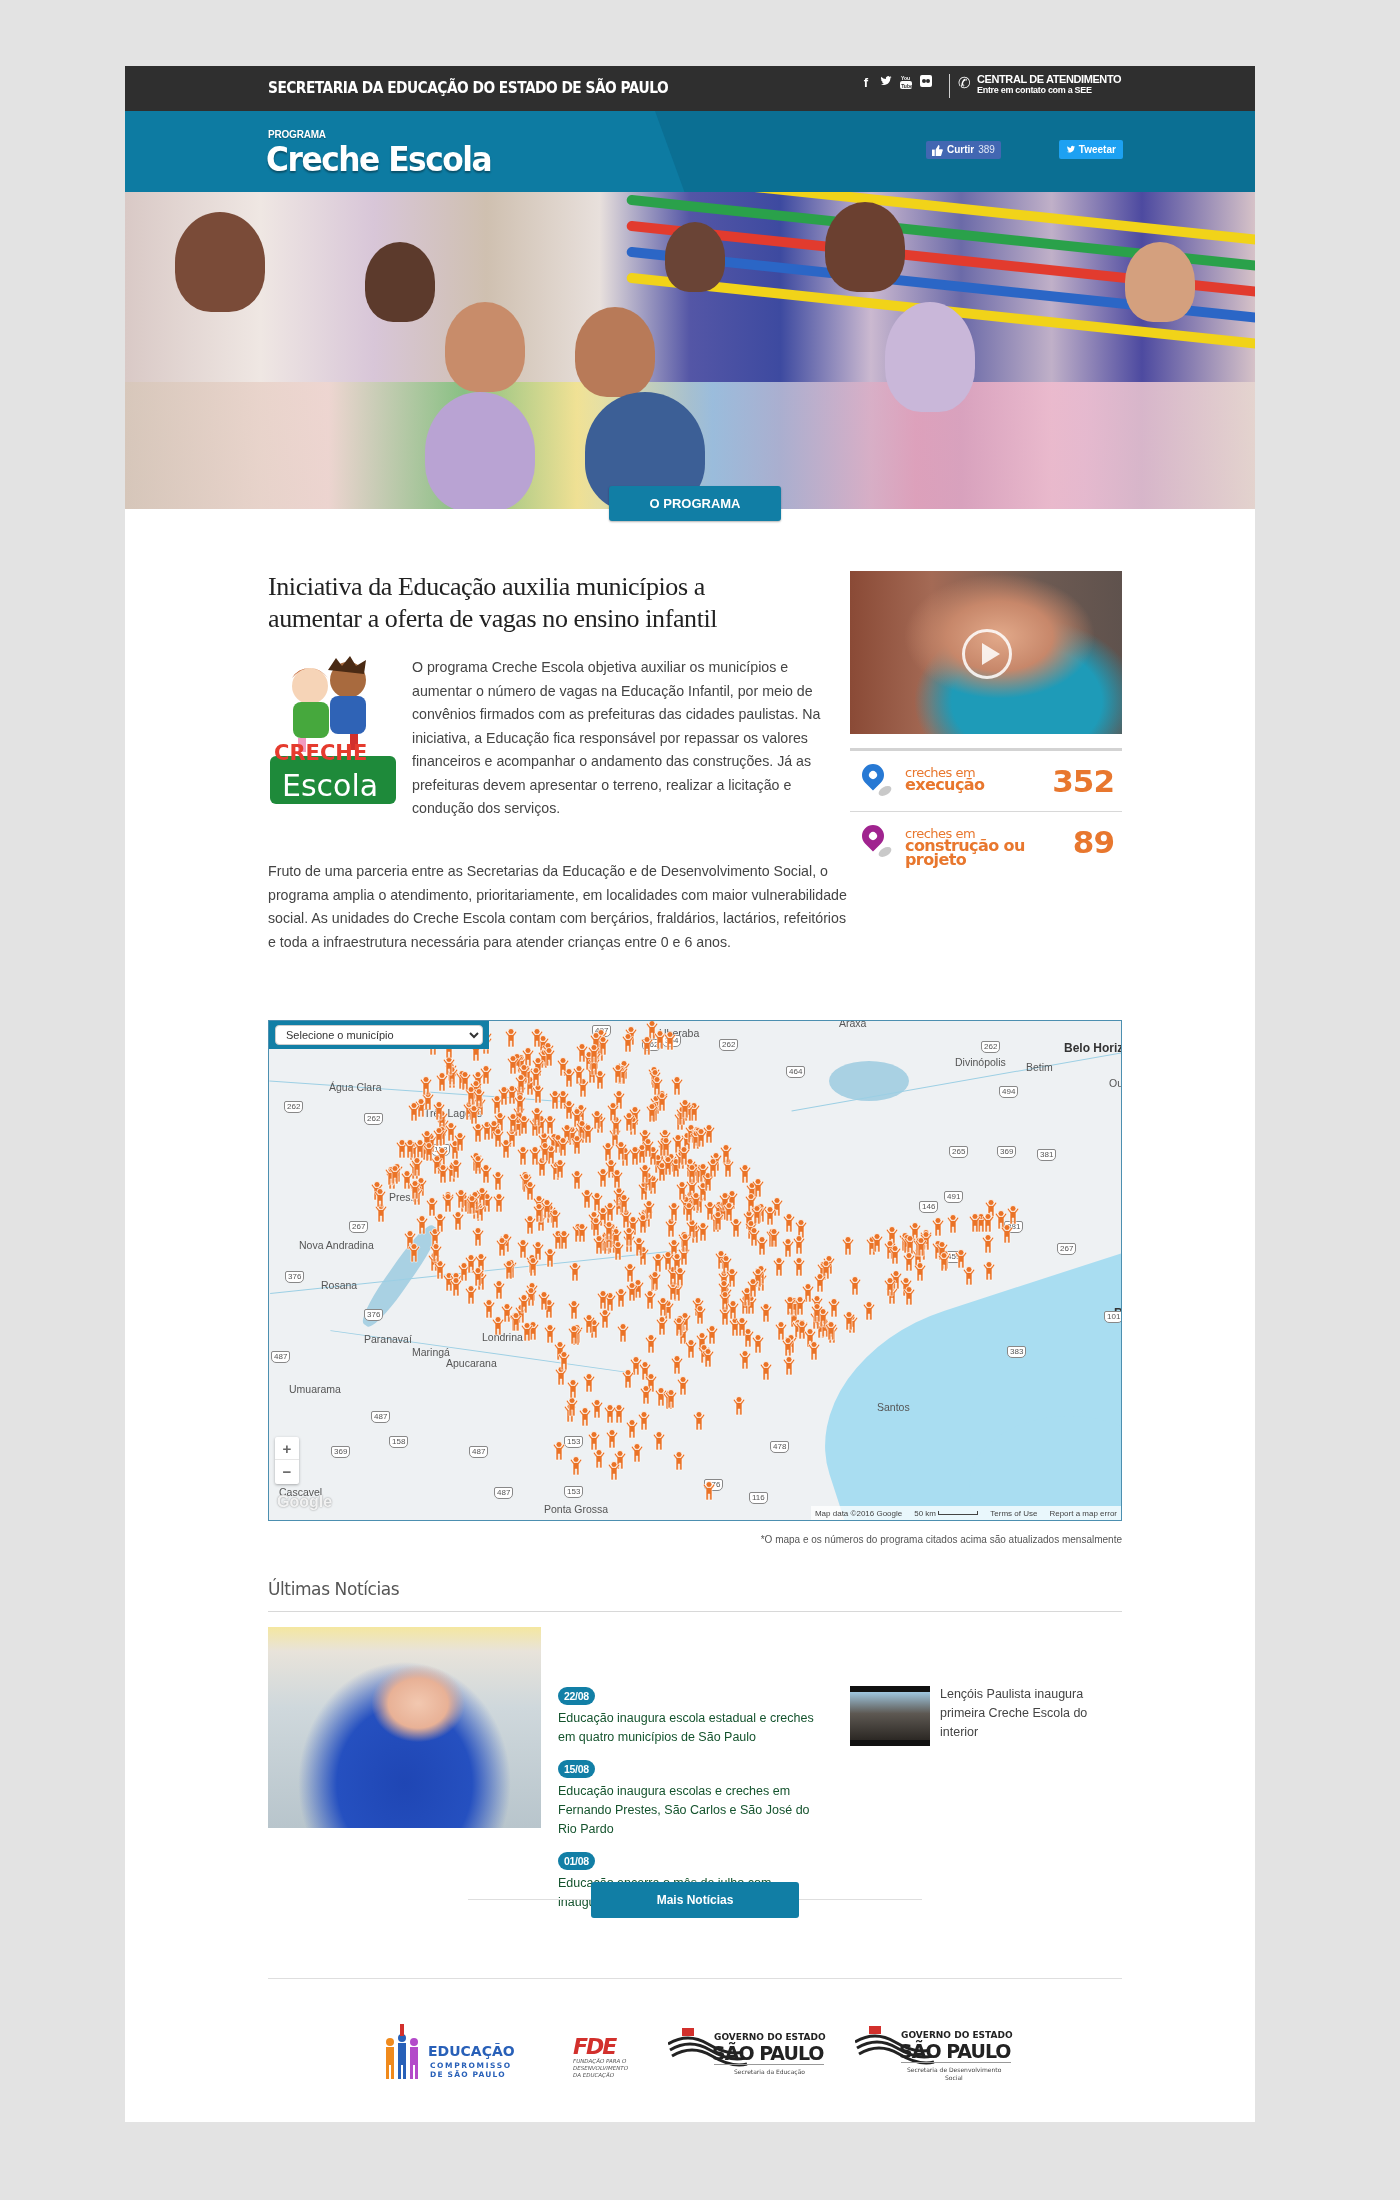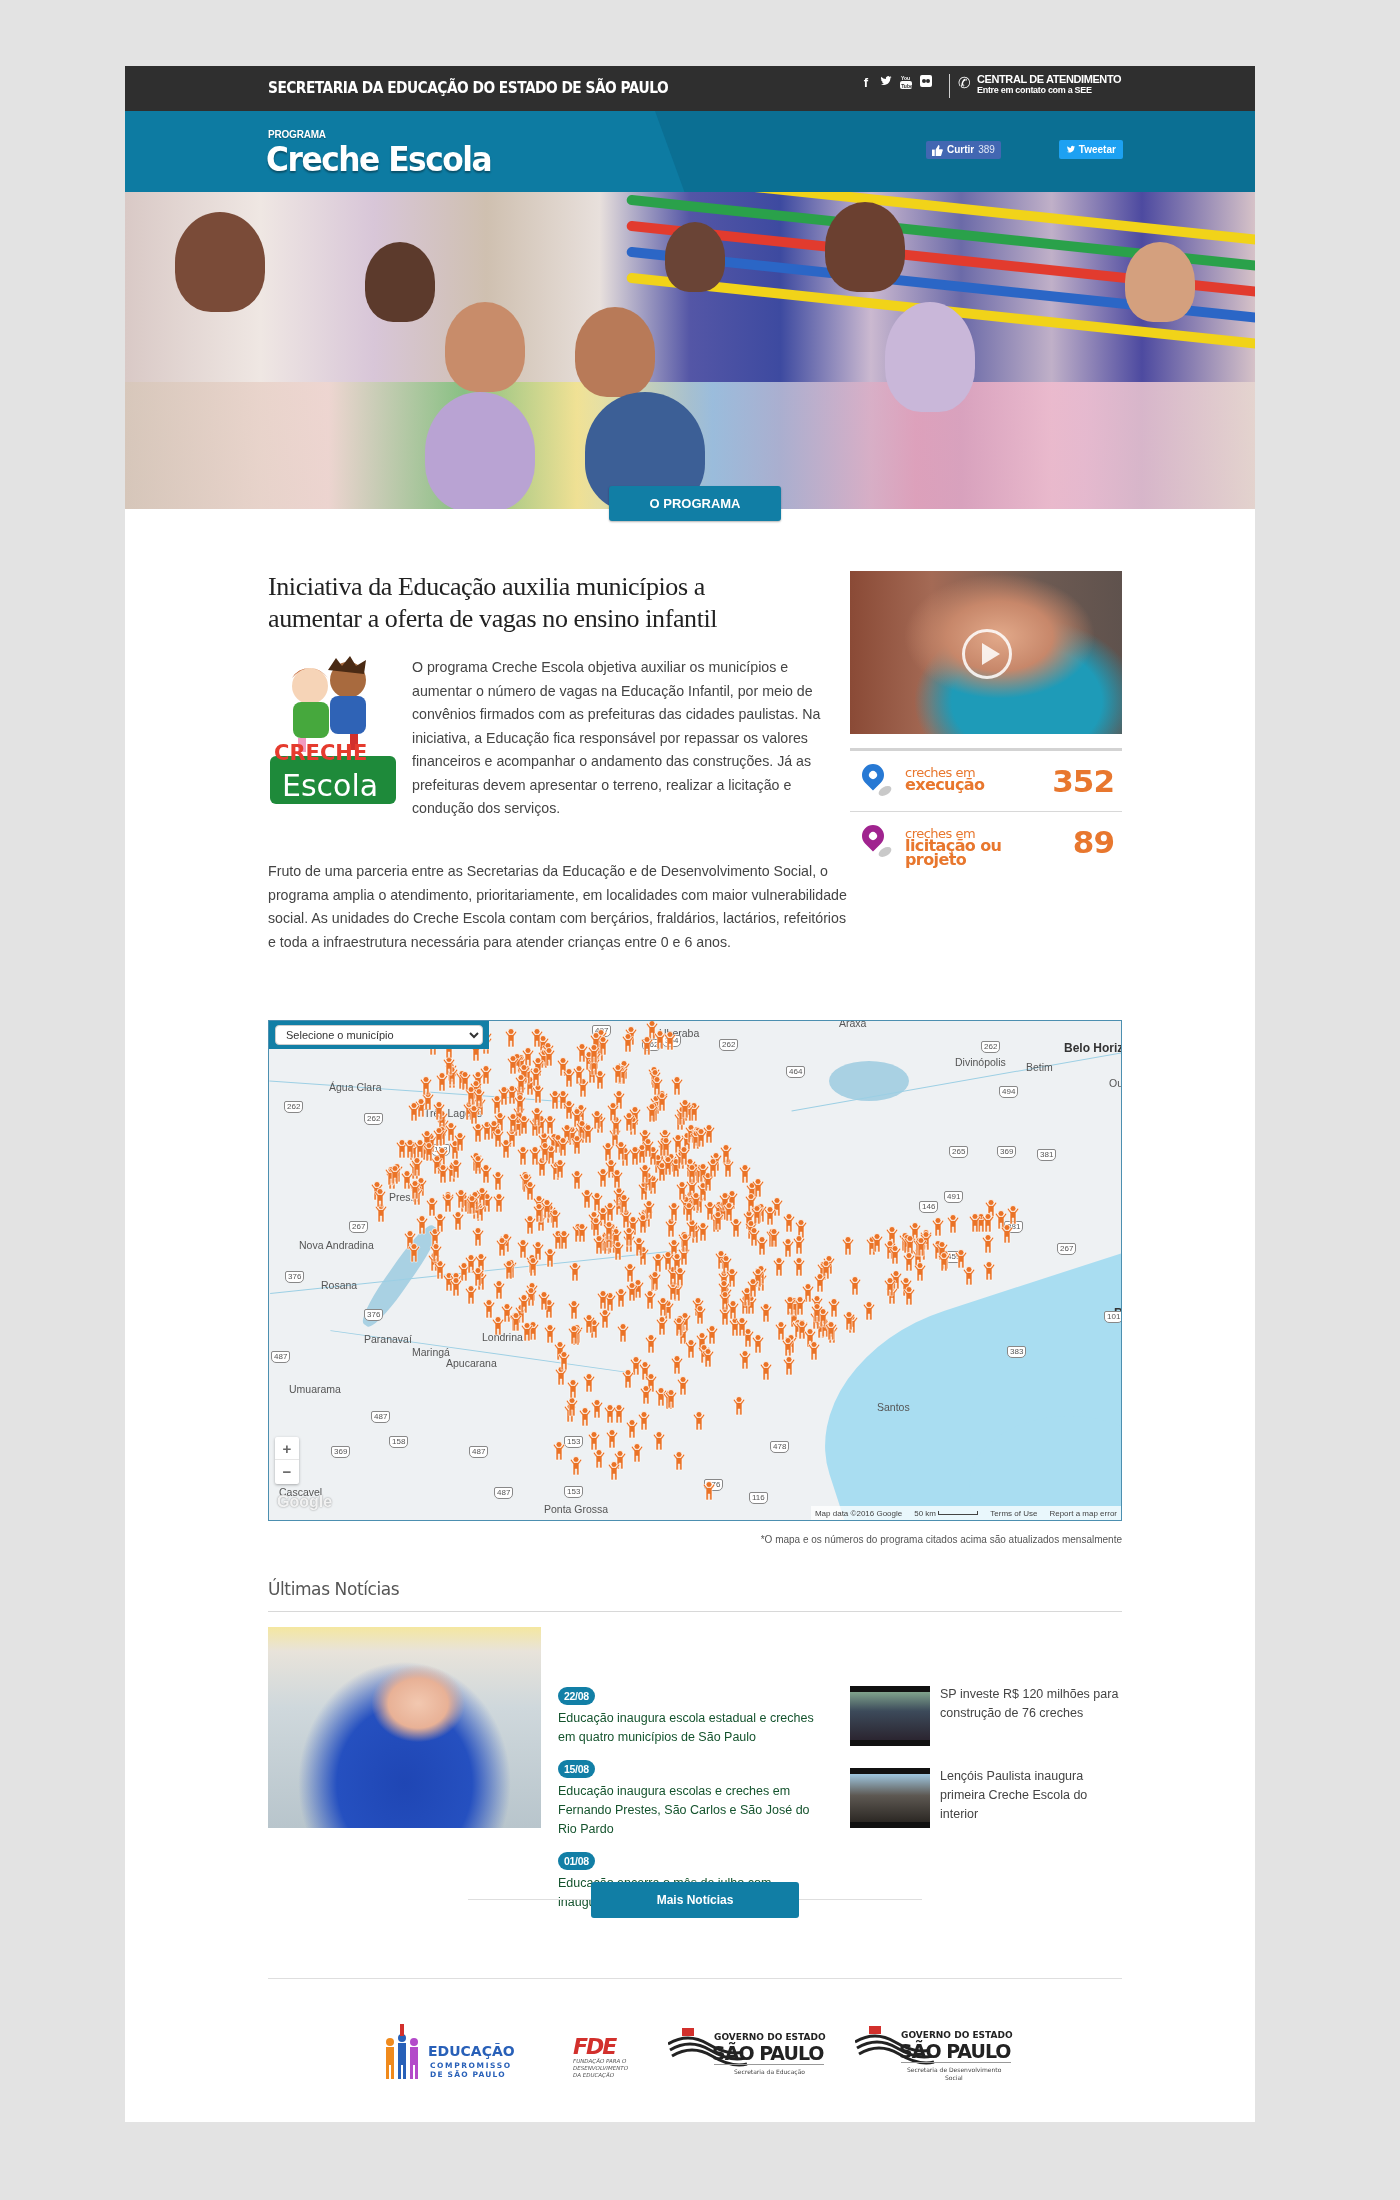--- a/index.html
+++ b/index.html
@@ -221,7 +221,7 @@
       <div class="shadow"></div>
       <div class="pin" style="background:#a0238f"></div>
       <div class="l1">creches em</div>
-      <div class="l2">licitação ou projeto</div>
+      <div class="l2">construção ou projeto</div>
       <div class="num">89</div>
     </div>
   </div>

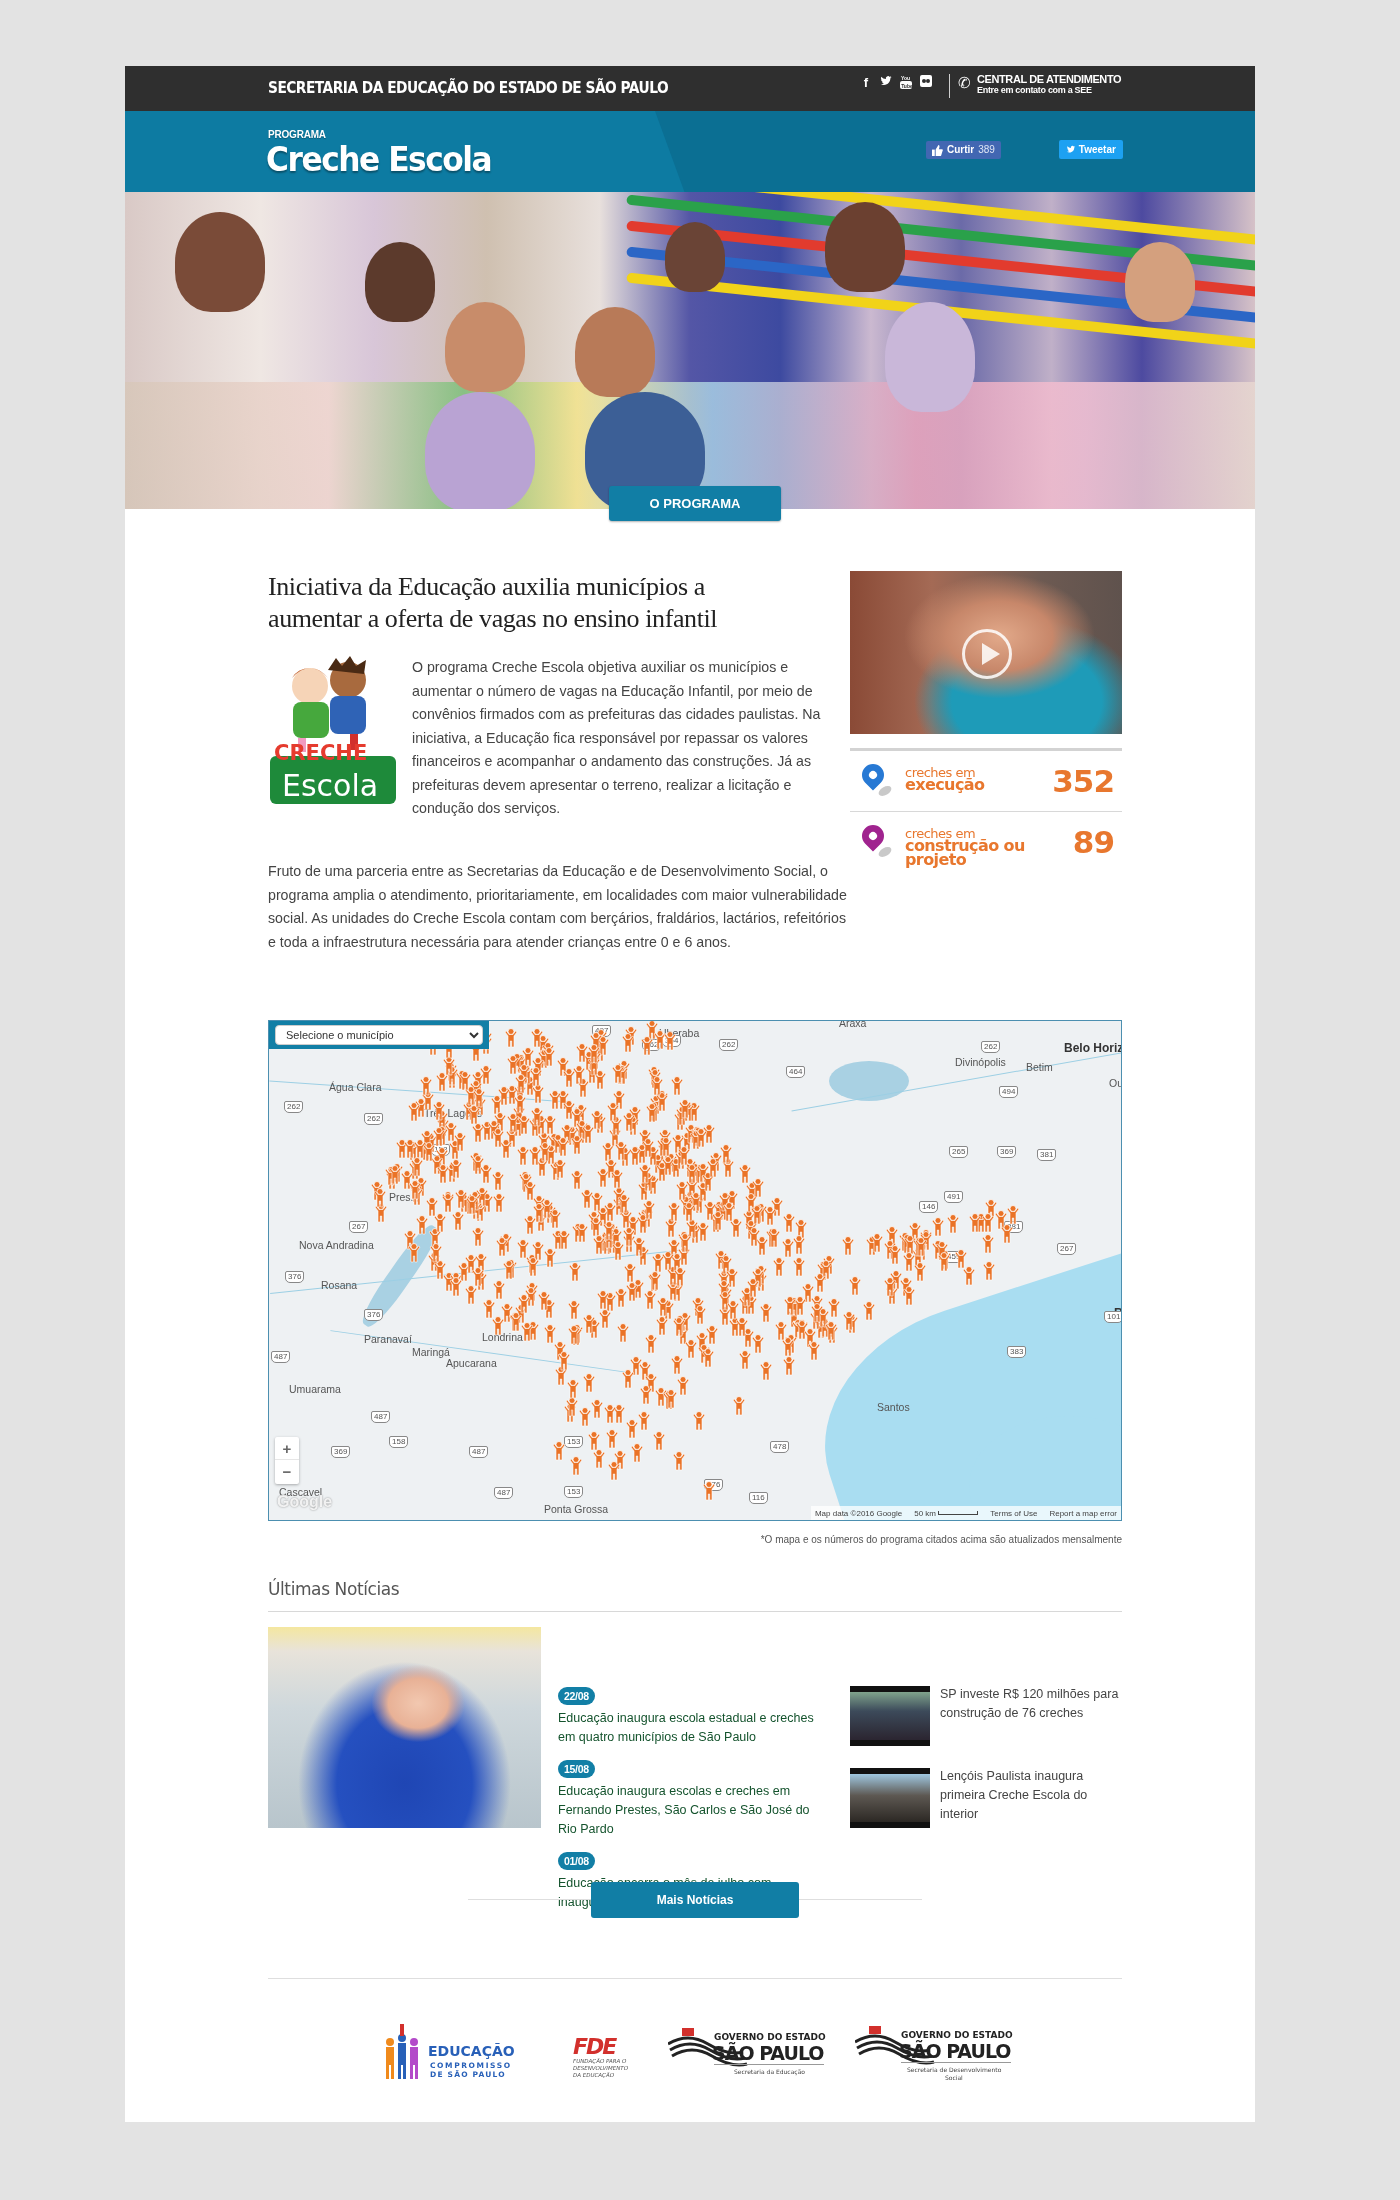--- a/index.html
+++ b/index.html
@@ -3563,12 +3563,6 @@
   <div class="news-right">
     <div class="vid-item">
       <div class="thumb">
-          <div class="pic" style="background:linear-gradient(180deg,#7fa38c 0%,#3c4a5a 40%,#2b2530 100%)"></div>
-        </div>
-      <div class="t">SP investe R$ 120 milhões para construção de 76 creches</div>
-    </div>
-    <div class="vid-item">
-      <div class="thumb">
           <div class="pic" style="background:linear-gradient(180deg,#9fc7e0 0%,#5d5852 45%,#2c2824 100%)"></div>
         </div>
       <div class="t">Lençóis Paulista inaugura primeira Creche Escola do interior</div>

